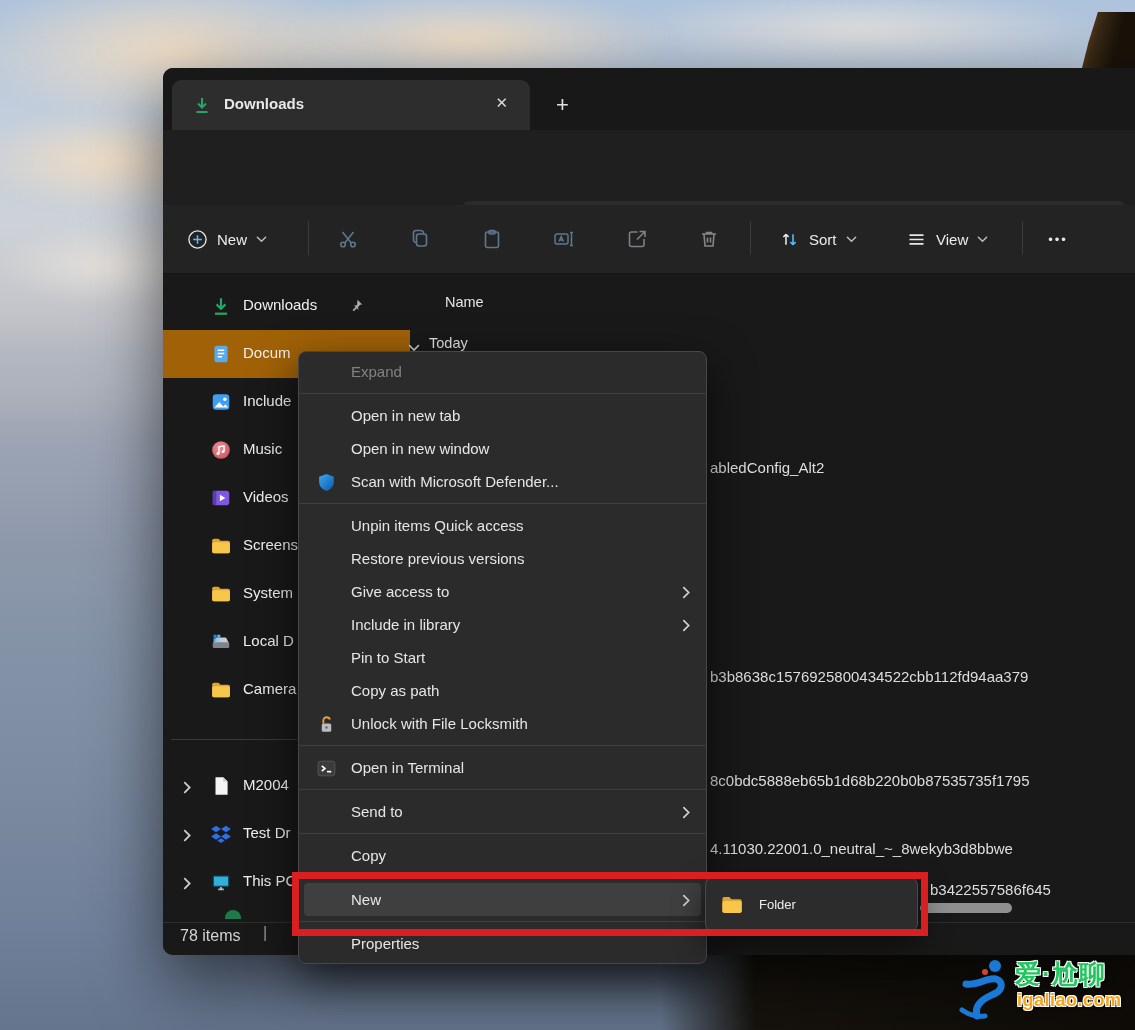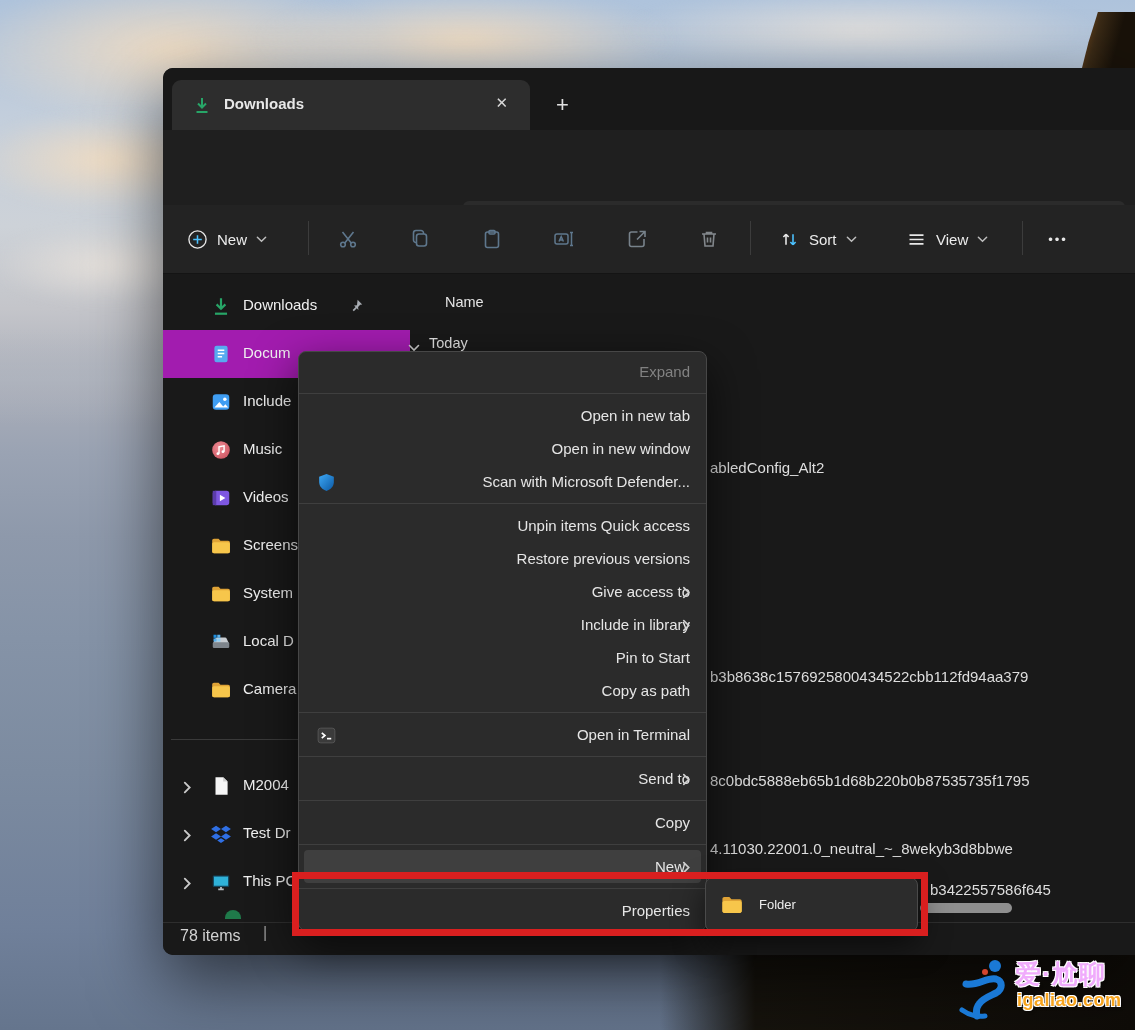--- a/index.html
+++ b/index.html
@@ -35,7 +35,7 @@
   .srow .rchev{position:absolute;left:20px;top:18px;color:#c9c9c9;}
   .srow .ricon{position:absolute;left:46px;top:12px;width:24px;height:24px;display:flex;align-items:center;justify-content:center;}
   .srow .rlabel{position:absolute;left:80px;top:14px;font-size:15px;color:#f0f0f0;white-space:nowrap;}
-  .srow.sel{background:#a21caf;}
+  .srow.sel{background:#a16207;}
   #side-sep{left:8px;top:465px;width:231px;height:1px;background:#3a3a3a;}
   #status-line{left:0;top:648px;width:972px;height:1px;background:#2e2e2e;}
   

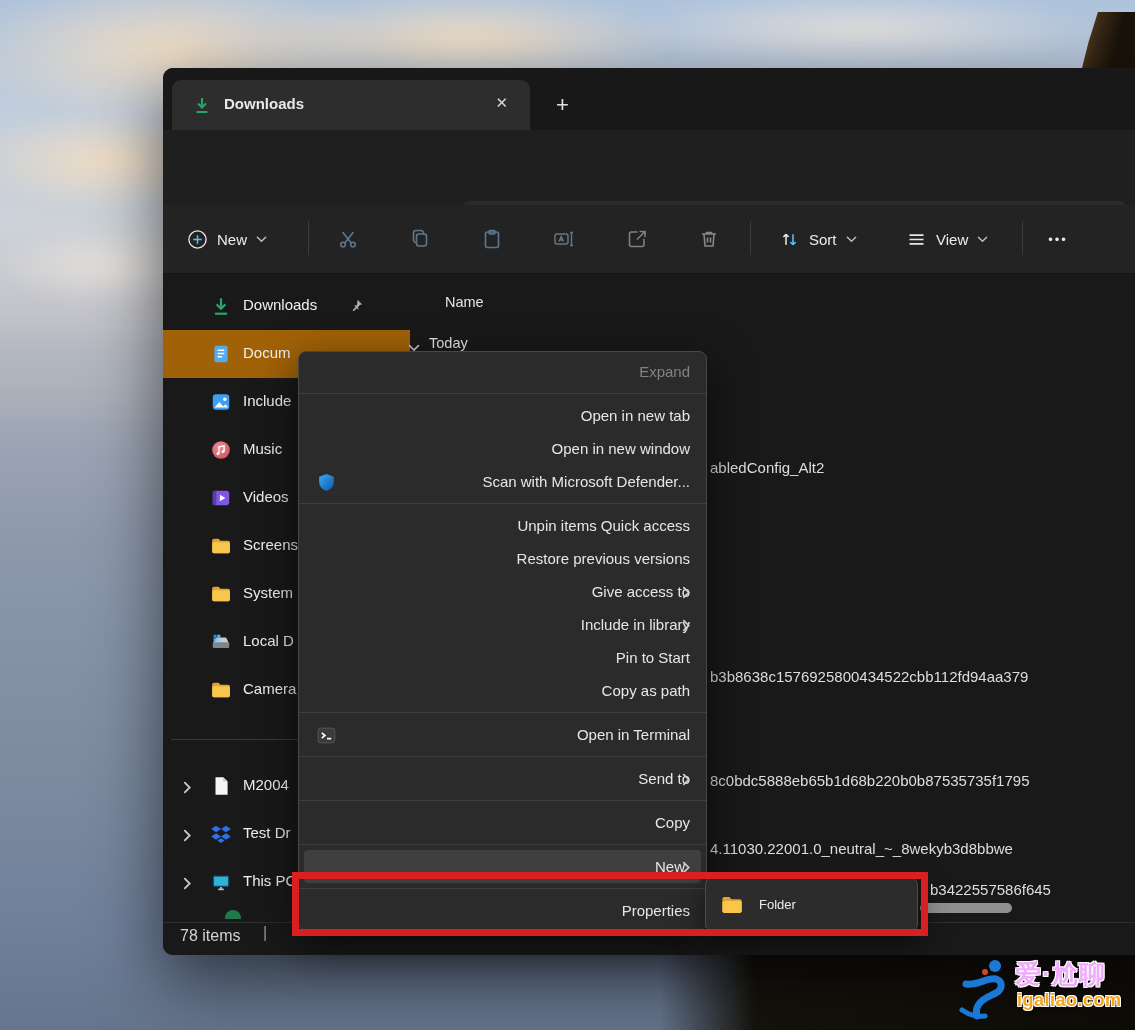--- a/index.html
+++ b/index.html
@@ -44,7 +44,7 @@
   #ctxmenu{left:298px;top:351px;width:409px;background:#2b2b2b;border:1px solid #474747;
     border-radius:8px;padding:3px 0;box-sizing:border-box;z-index:6;
     box-shadow:0 16px 45px rgba(0,0,0,.65);}
-  .mi{position:relative;height:33px;display:flex;align-items:center;padding:0 16px 0 52px;font-size:15px;color:#e6e6e6;justify-content:flex-end;}
+  .mi{position:relative;height:33px;display:flex;align-items:center;padding:0 16px 0 52px;font-size:15px;color:#e6e6e6;}
   .mi.disabled{color:#828282;}
   .mi .ico{position:absolute;left:14px;top:4px;width:26px;height:26px;display:flex;align-items:center;justify-content:center;}
   .mi .mchev{position:absolute;right:15px;top:10px;color:#cfcfcf;}

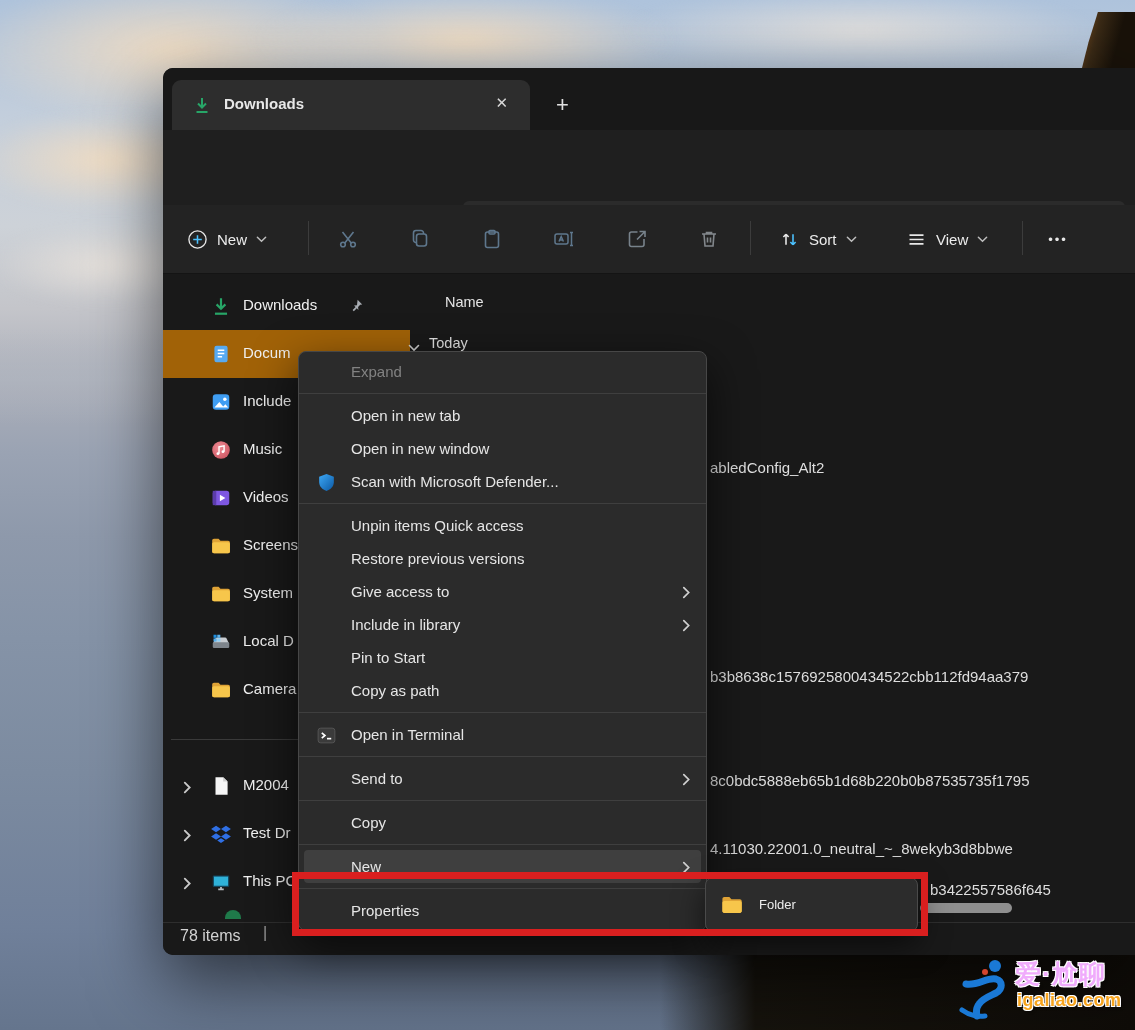--- a/index.html
+++ b/index.html
@@ -451,6 +451,16 @@
     </div>
     <div class="mi">
       <span>Copy as path</span>
+    </div>
+    <div class="mi">
+      <span class="ico">
+        <svg width="21" height="21" viewBox="0 0 20 20">
+            <path d="M7 9V6.3c0-1.9 1.3-3.2 3.2-3.2 1.6 0 2.6.8 3 2.1" fill="none" stroke="#e8a33d" stroke-width="1.8"></path>
+            <rect x="5.5" y="9" width="9" height="8" rx="1.5" fill="#b9bcc0"></rect>
+            <circle cx="10" cy="12.8" r="1.2" fill="#6a6d70"></circle>
+          </svg>
+      </span>
+      <span>Unlock with File Locksmith</span>
     </div>
     <div class="msep"></div>
     <div class="mi">

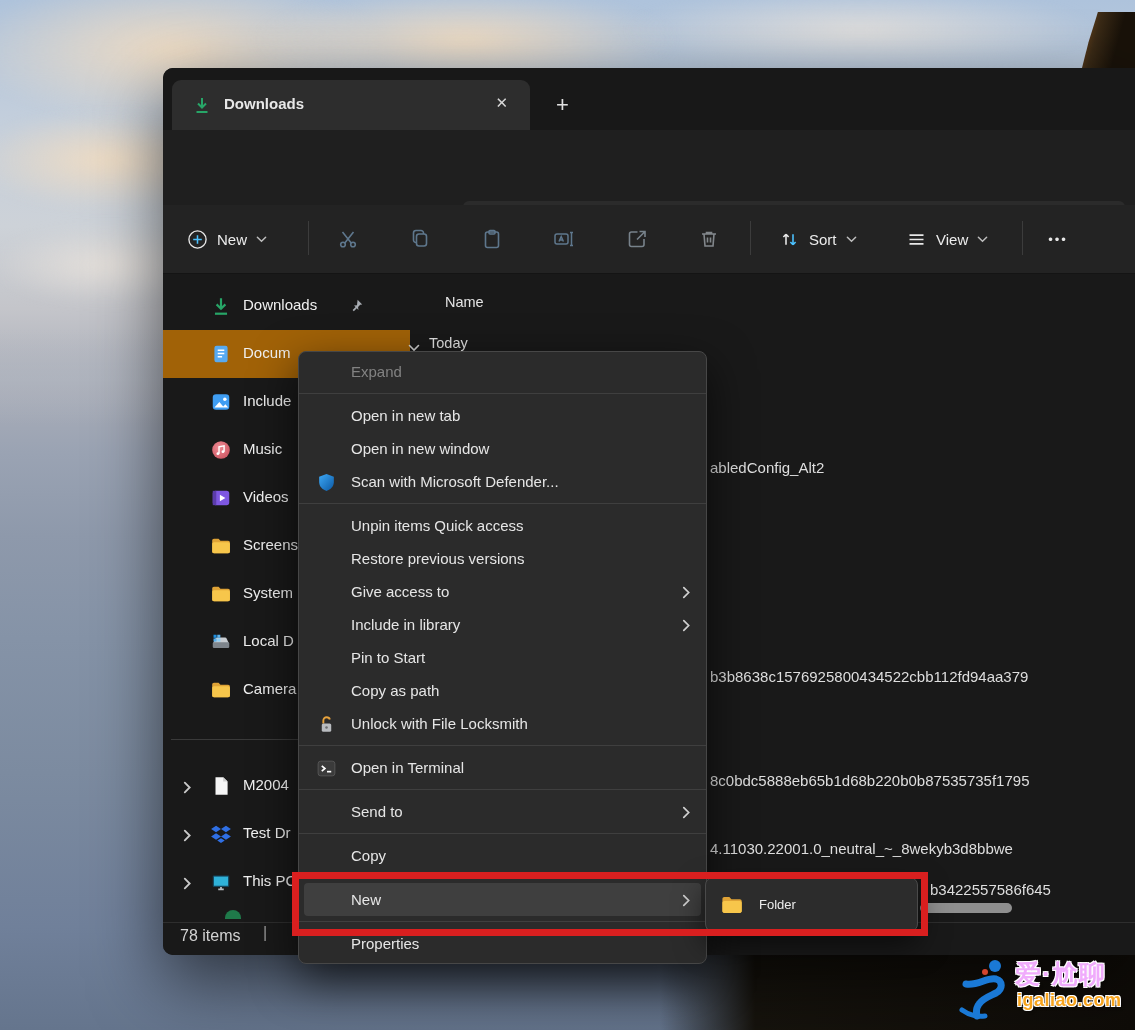--- a/index.html
+++ b/index.html
@@ -524,7 +524,7 @@
         <path d="M4 53c7 5 15 7 23 6" fill="none" stroke="#1a79d6" stroke-width="5" stroke-linecap="round"></path>
       </svg>
     </span>
-    <span id="wm-title" class="wm-outline" style="color:#f0abfc;">爱·尬聊</span>
+    <span id="wm-title" class="wm-outline" style="color:#22c55e;">爱·尬聊</span>
     <span id="wm-site" class="wm-outline" style="color:#f7a41d;">igaliao.com</span>
   </div>
 

